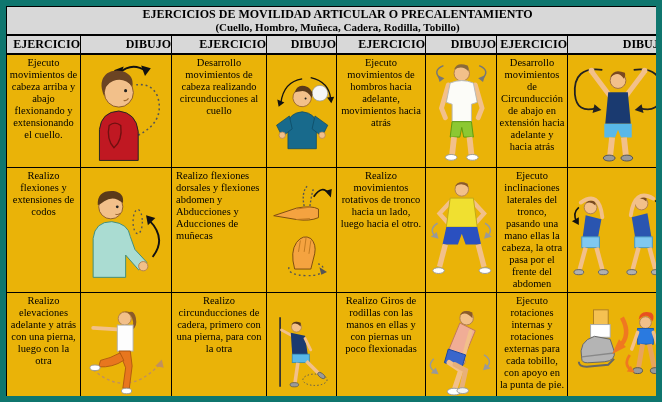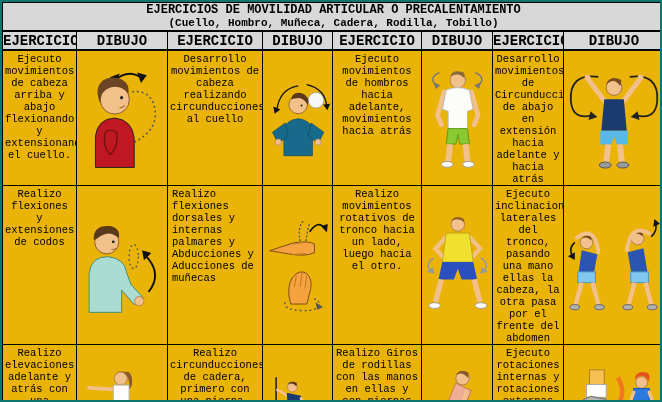--- a/index.html
+++ b/index.html
@@ -5,8 +5,8 @@
   html,body{margin:0;padding:0;background:#fff;}
   .page{
     width:662px;height:402px;box-sizing:border-box;
-    border:2px solid #0f766e;background:#fff;
-    font-family:Liberation Mono, monospace;color:#000;
+    border:6px solid #0f766e;background:#fff;
+    font-family:Liberation Serif, serif;color:#000;
     overflow:hidden;
   }
   table{width:100%;height:100%;border-collapse:collapse;table-layout:fixed;}

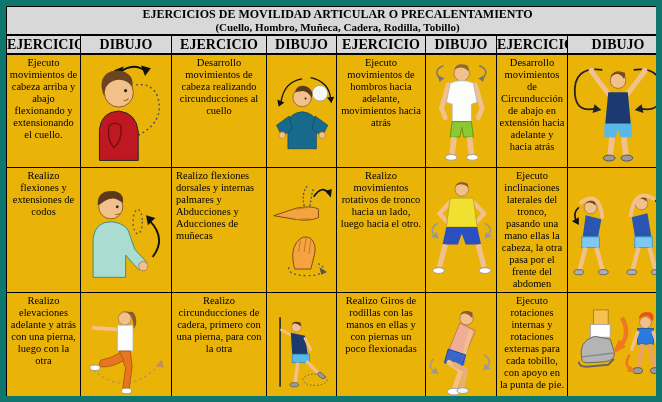--- a/index.html
+++ b/index.html
@@ -18,8 +18,8 @@
   .title{font-size:12px;font-weight:bold;line-height:13px;}
   .subtitle{font-size:11px;font-weight:bold;line-height:12px;}
   th{
-    background:#d8d8d8;font-size:14px;font-weight:bold;height:17px;
-    vertical-align:middle;text-align:center;border-bottom:2px solid #000;
+    background:#d8d8d8;font-size:12px;font-weight:bold;height:17px;
+    vertical-align:middle;text-align:right;border-bottom:2px solid #000;
   }
   .row1{height:113px;} .row2{height:125px;} .row3{height:119px;}
   .ex{font-size:10.5px;line-height:12px;text-align:center;padding:2px 2px 0 2px;}

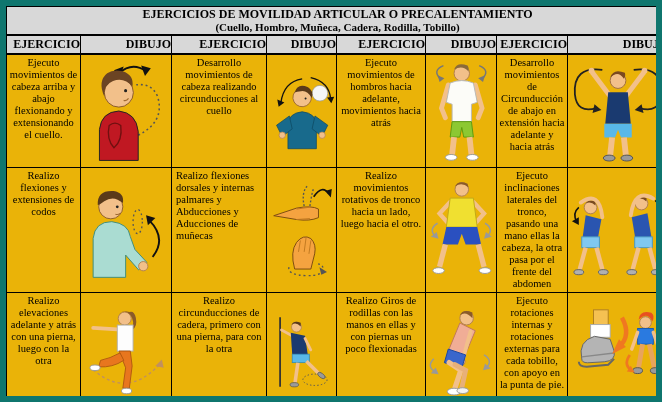--- a/index.html
+++ b/index.html
@@ -167,7 +167,7 @@
       </svg>
     </td>
     <td>
-            <div class="ex ex-left">Realizo flexiones dorsales y internas palmares y Abducciones y Aducciones de muñecas</div>
+            <div class="ex ex-left">Realizo flexiones dorsales y flexiones abdomen y Abducciones y Aducciones de muñecas</div>
           </td>
     <td class="draw">
       <svg viewBox="0 0 71 110">

